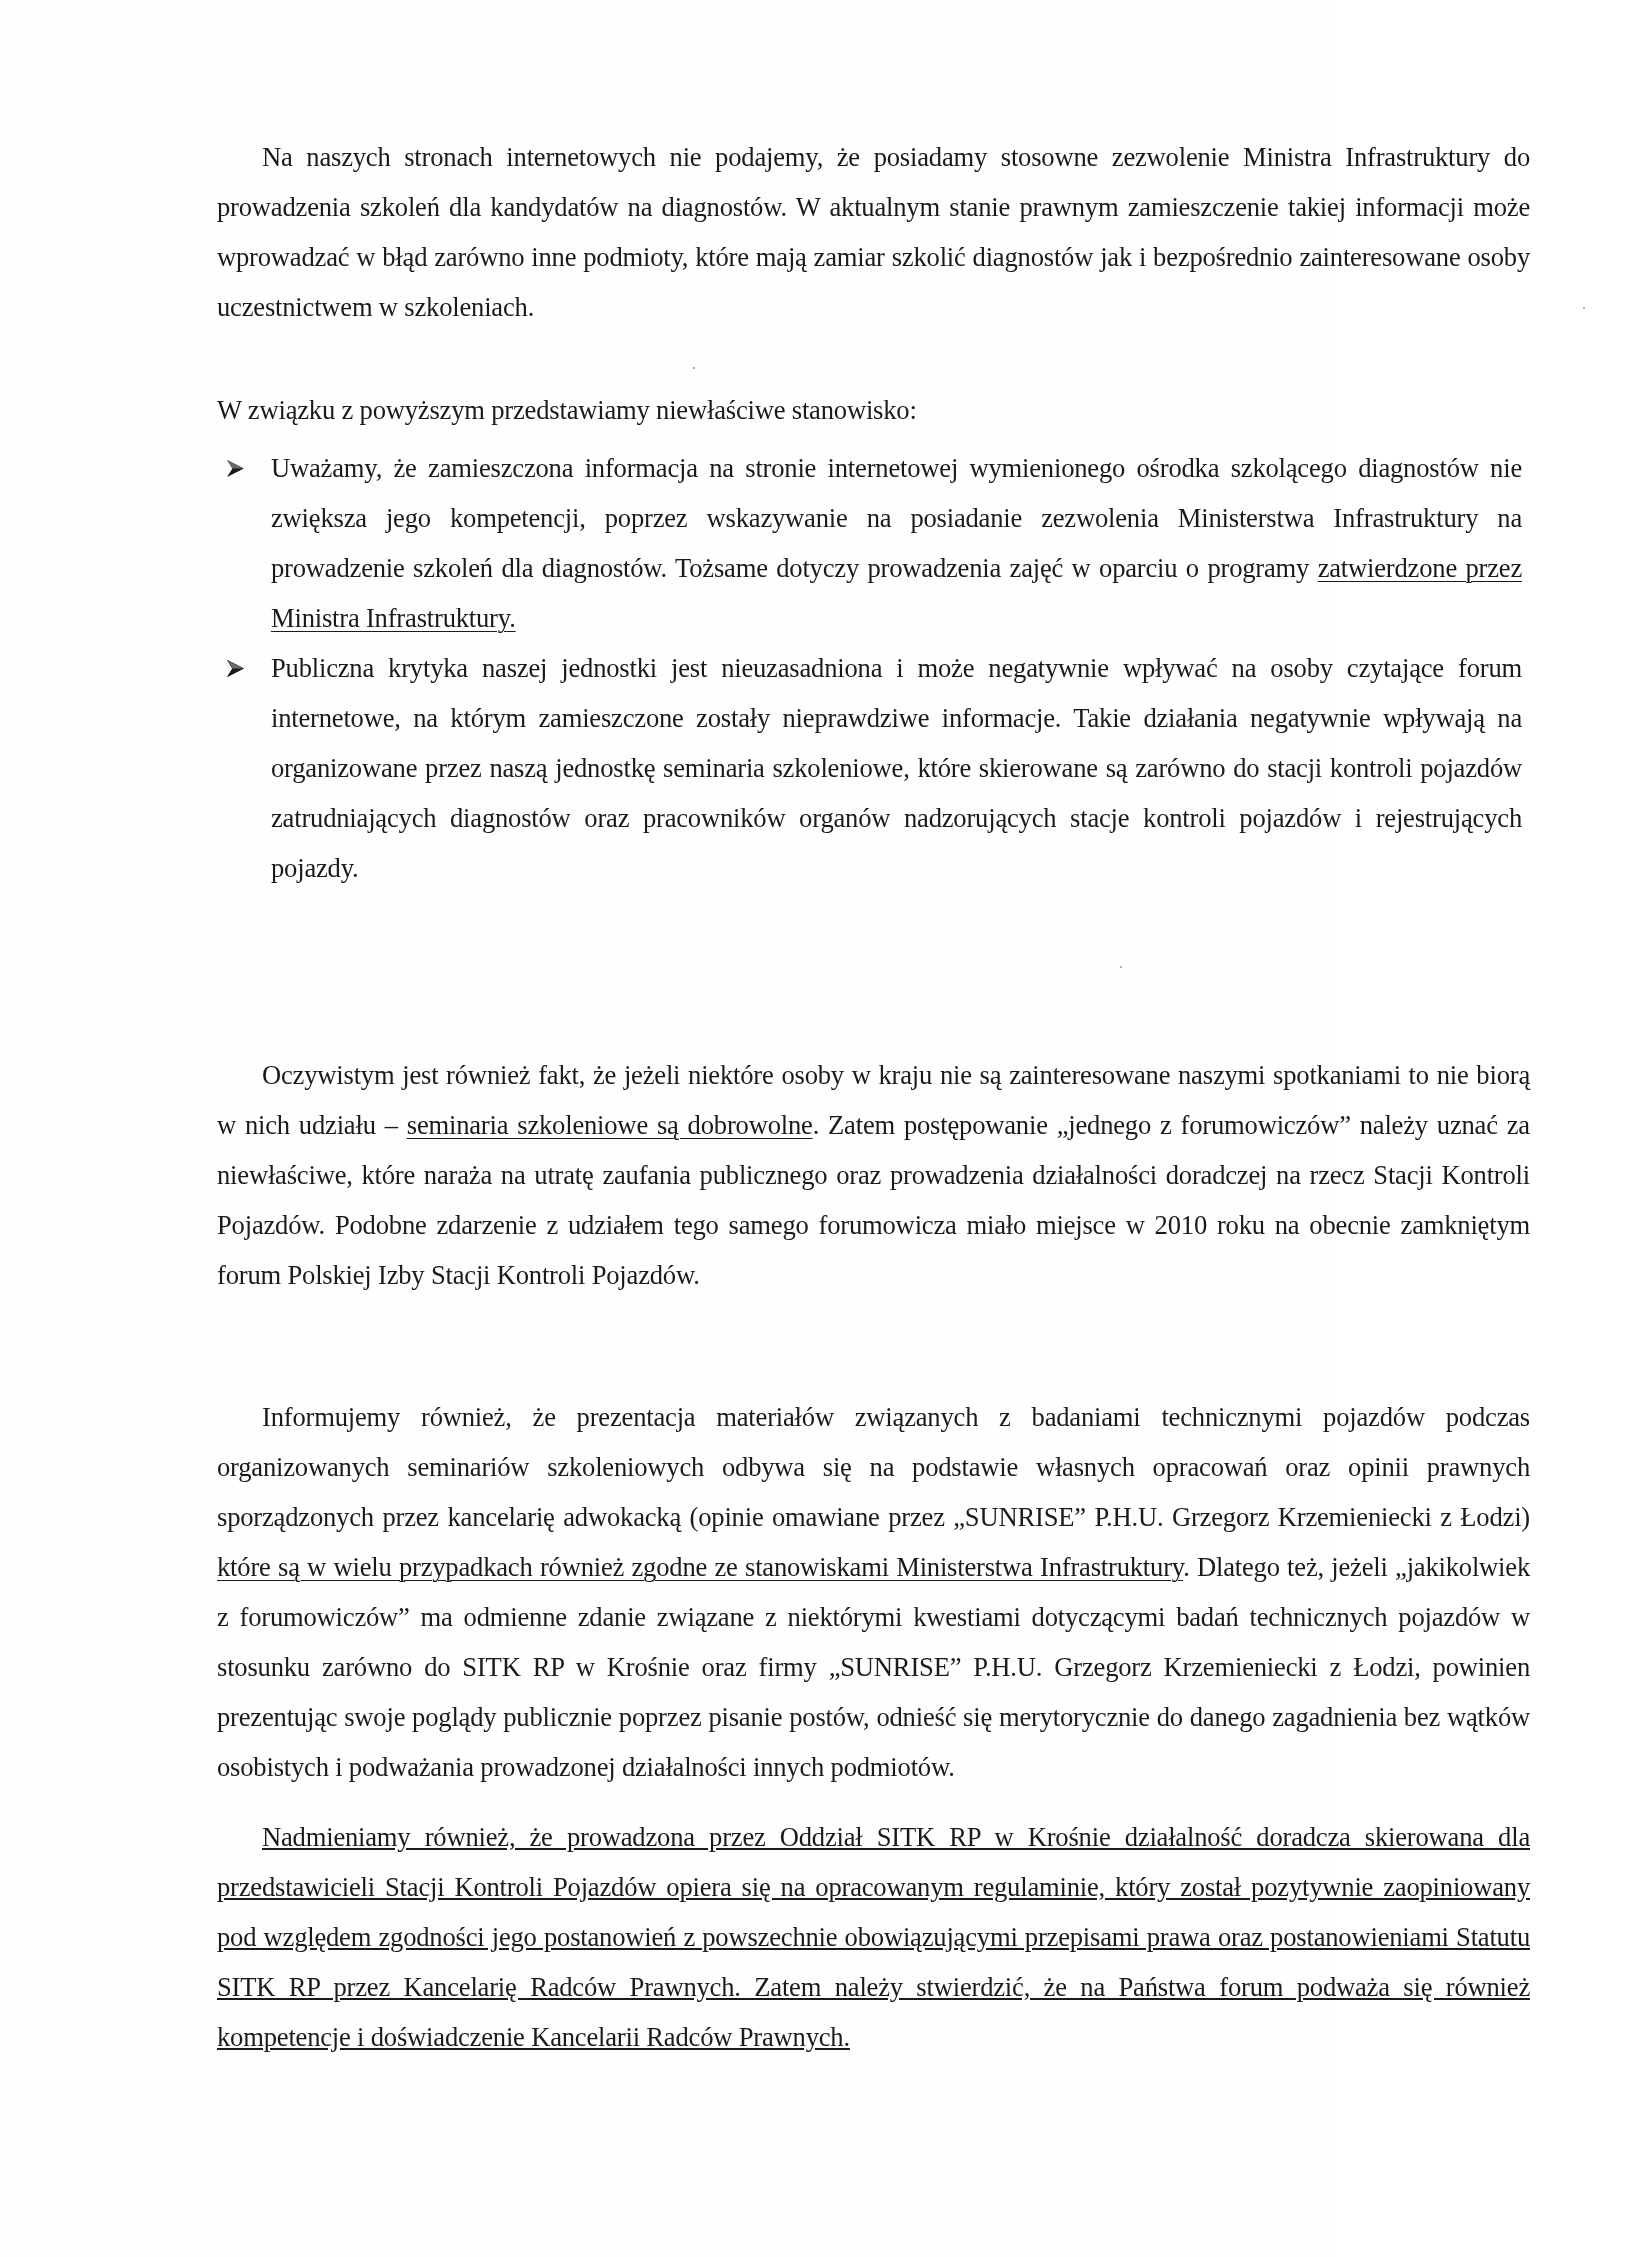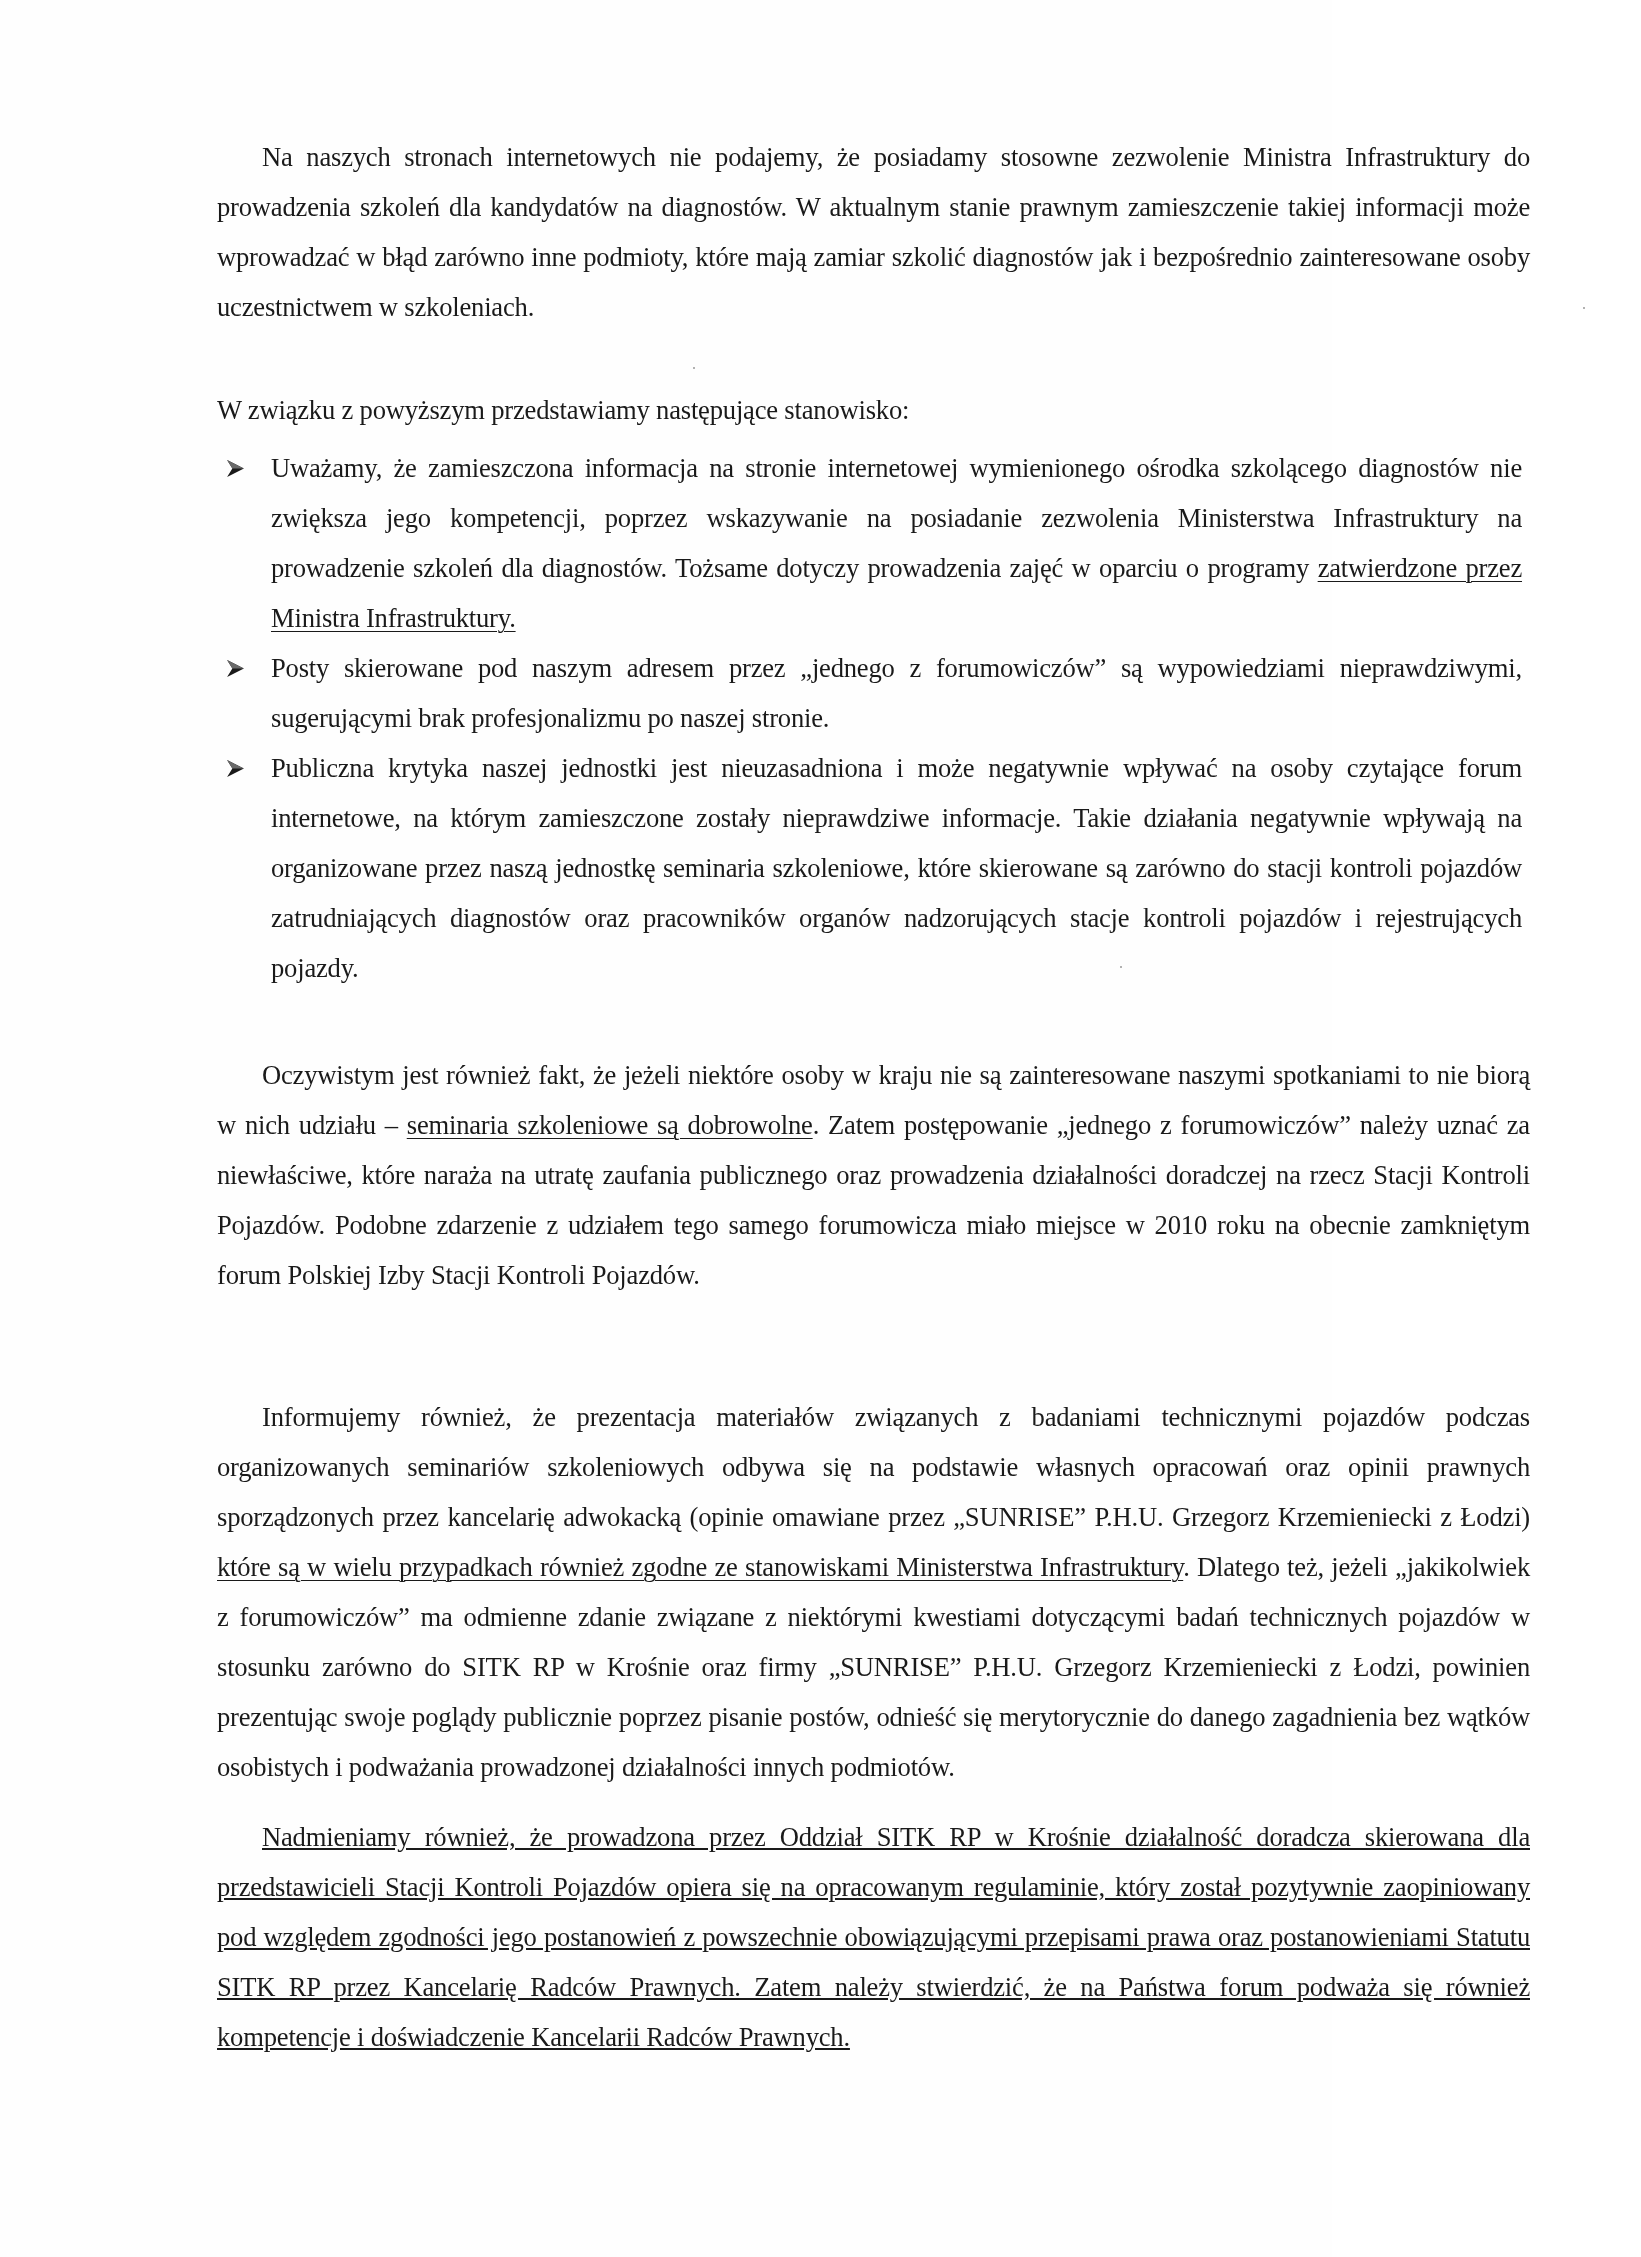--- a/index.html
+++ b/index.html
@@ -88,7 +88,7 @@
   </div>
 
   <div class="text-block" style="top:385px;">
-    <p class="lead">W związku z powyższym przedstawiamy następujące stanowisko:</p>
+    <p class="lead">W związku z powyższym przedstawiamy niewłaściwe stanowisko:</p>
   </div>
 
   <div class="text-block" style="top:435px; left:217px;">

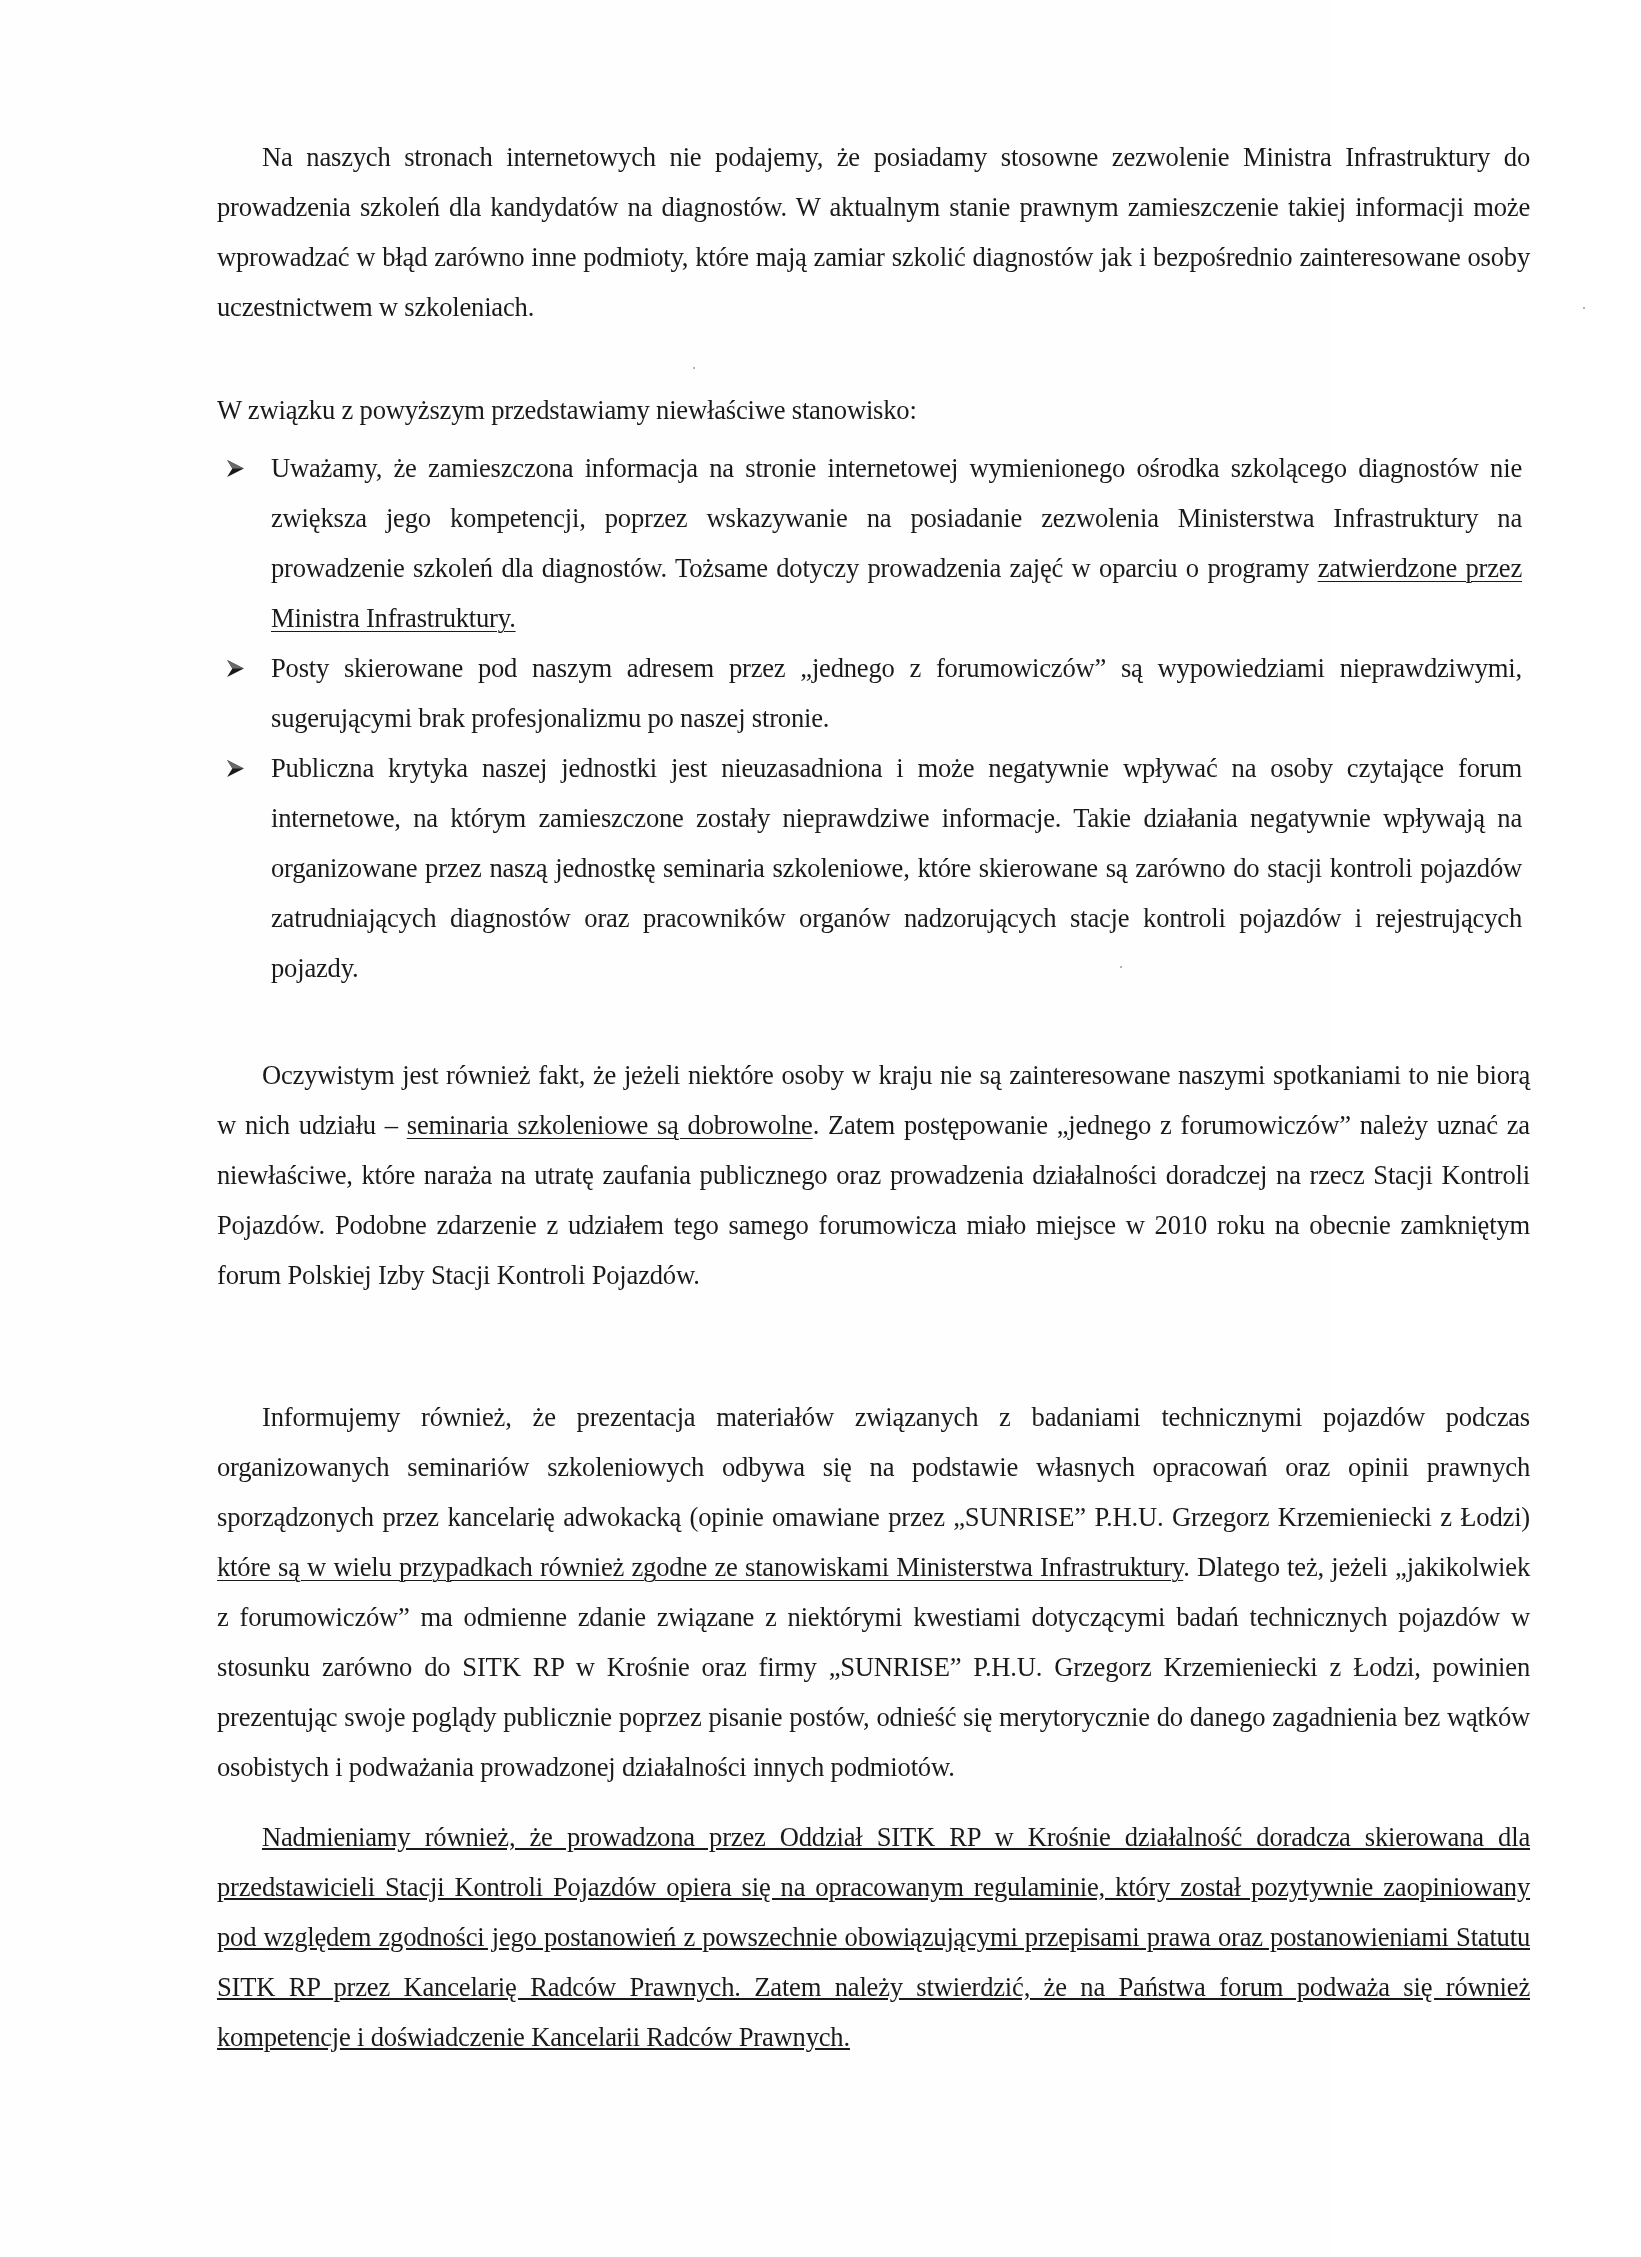--- a/index.html
+++ b/index.html
@@ -109,7 +109,6 @@
               <polygon points="2,2 18,10 7,10" fill="#6a6a6a"></polygon>
             </svg>
         </span>
-        <span>Posty skierowane pod naszym adresem przez „jednego z forumowiczów” są wypowiedziami nieprawdziwymi, sugerującymi brak profesjonalizmu po naszej stronie.</span>
       </li>
       <li class="bullet-item">
         <span class="bullet-icon">

